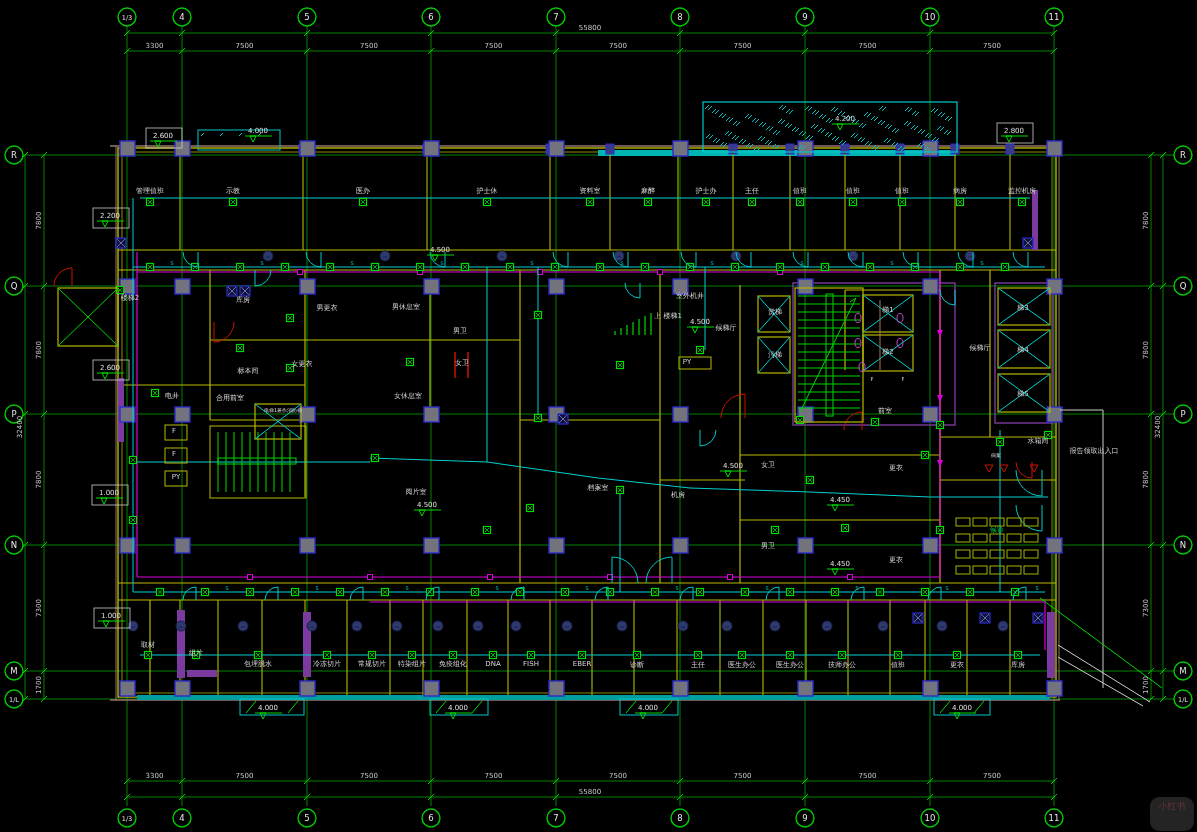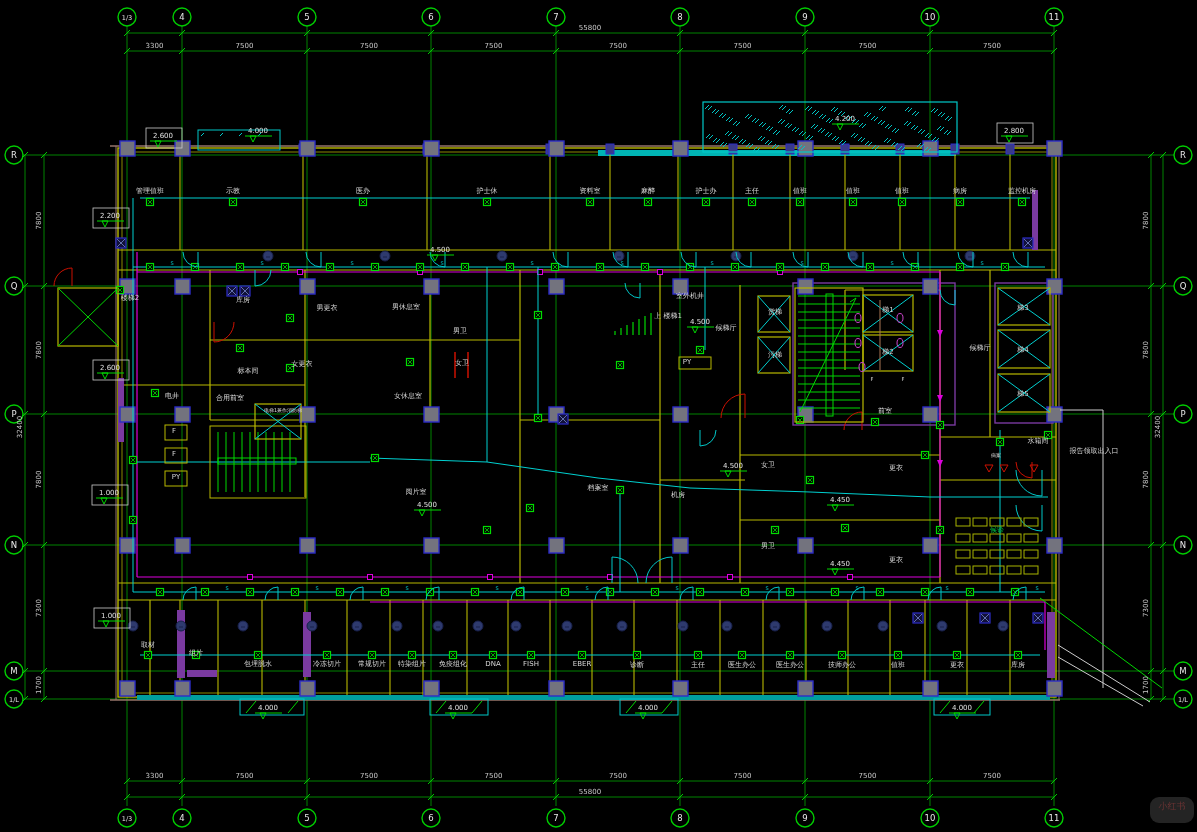--- a/index.html
+++ b/index.html
@@ -6,7 +6,7 @@
   #stage{position:relative;width:1197px;height:832px;background:#000;overflow:hidden;
          font-family:"DejaVu Sans",sans-serif;}
   #cad{position:absolute;left:0;top:0;}
-  #wm{position:absolute;left:1150px;top:797px;width:44px;height:26px;background:#242424;
+  #wm{position:absolute;left:1150px;top:797px;width:44px;height:34px;background:#242424;
       border-radius:9px;color:#6e3434;font-size:9px;line-height:18px;text-align:center;
       font-family:"DejaVu Sans",sans-serif;}
   text{font-family:"DejaVu Sans",sans-serif;}

